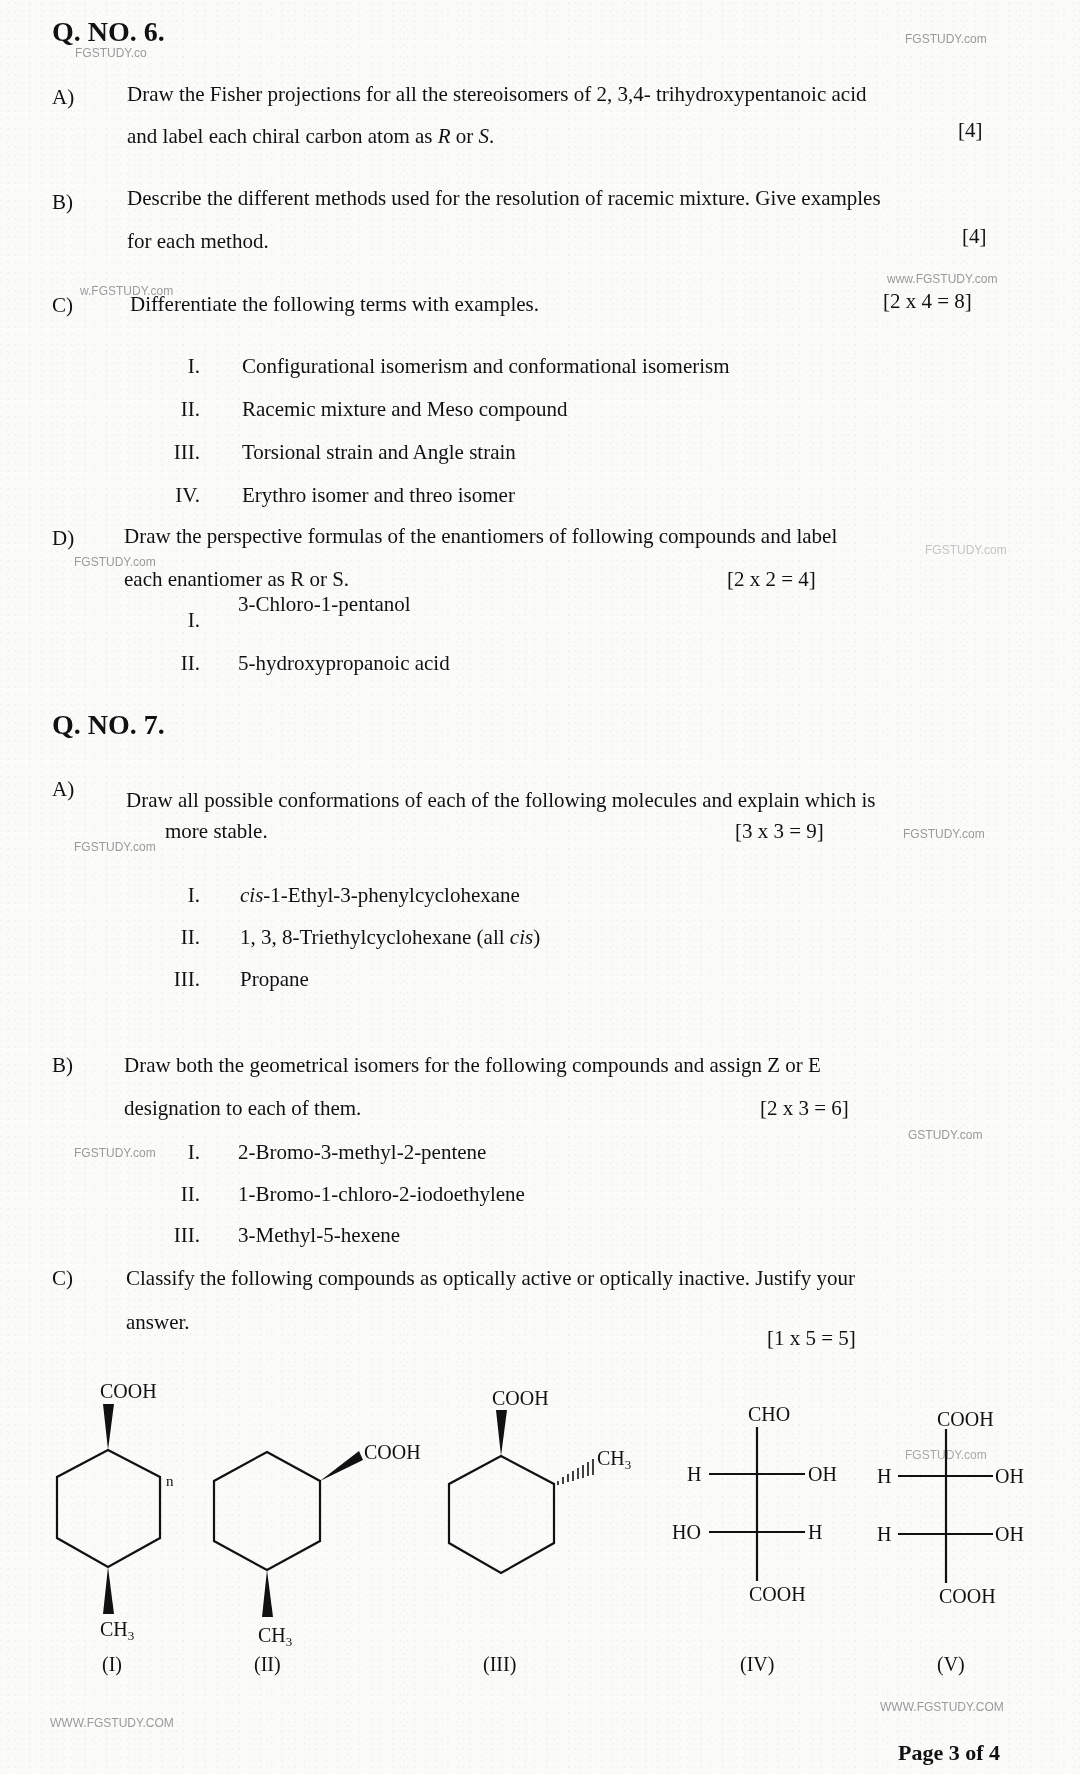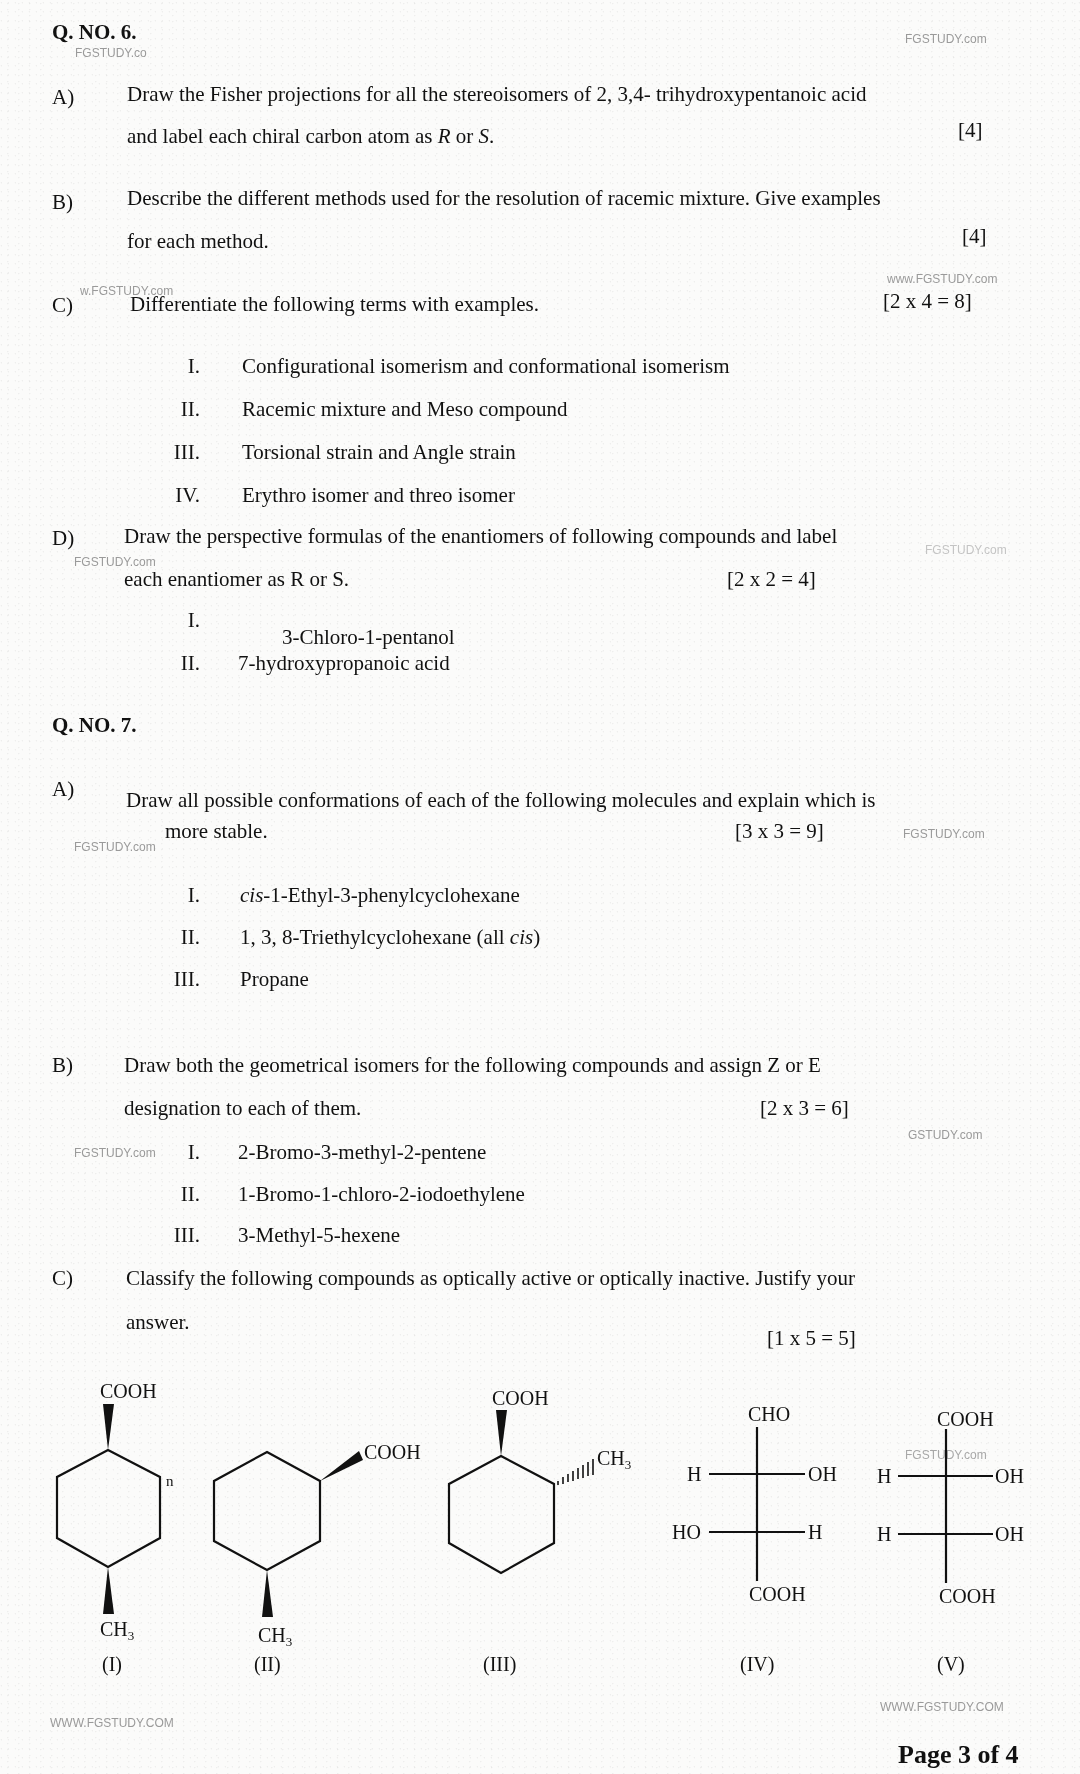--- a/index.html
+++ b/index.html
@@ -11,7 +11,7 @@
       radial-gradient(circle at 70% 60%, rgba(0,0,0,0.05) 0.6px, transparent 1px);
     background-size: 7px 9px, 11px 6px; }
   .t { position:absolute; white-space:nowrap; font-size:21px; line-height:24px; }
-  .h { position:absolute; white-space:nowrap; font-size:21px; font-weight:bold; line-height:24px; }
+  .h { position:absolute; white-space:nowrap; font-size:28px; font-weight:bold; line-height:24px; }
   .wm { position:absolute; white-space:nowrap; font-family:"Liberation Sans", sans-serif;
         font-size:12px; color:#9a9a9a; line-height:14px; }
   .lbl { position:absolute; white-space:nowrap; font-size:20px; line-height:22px; }

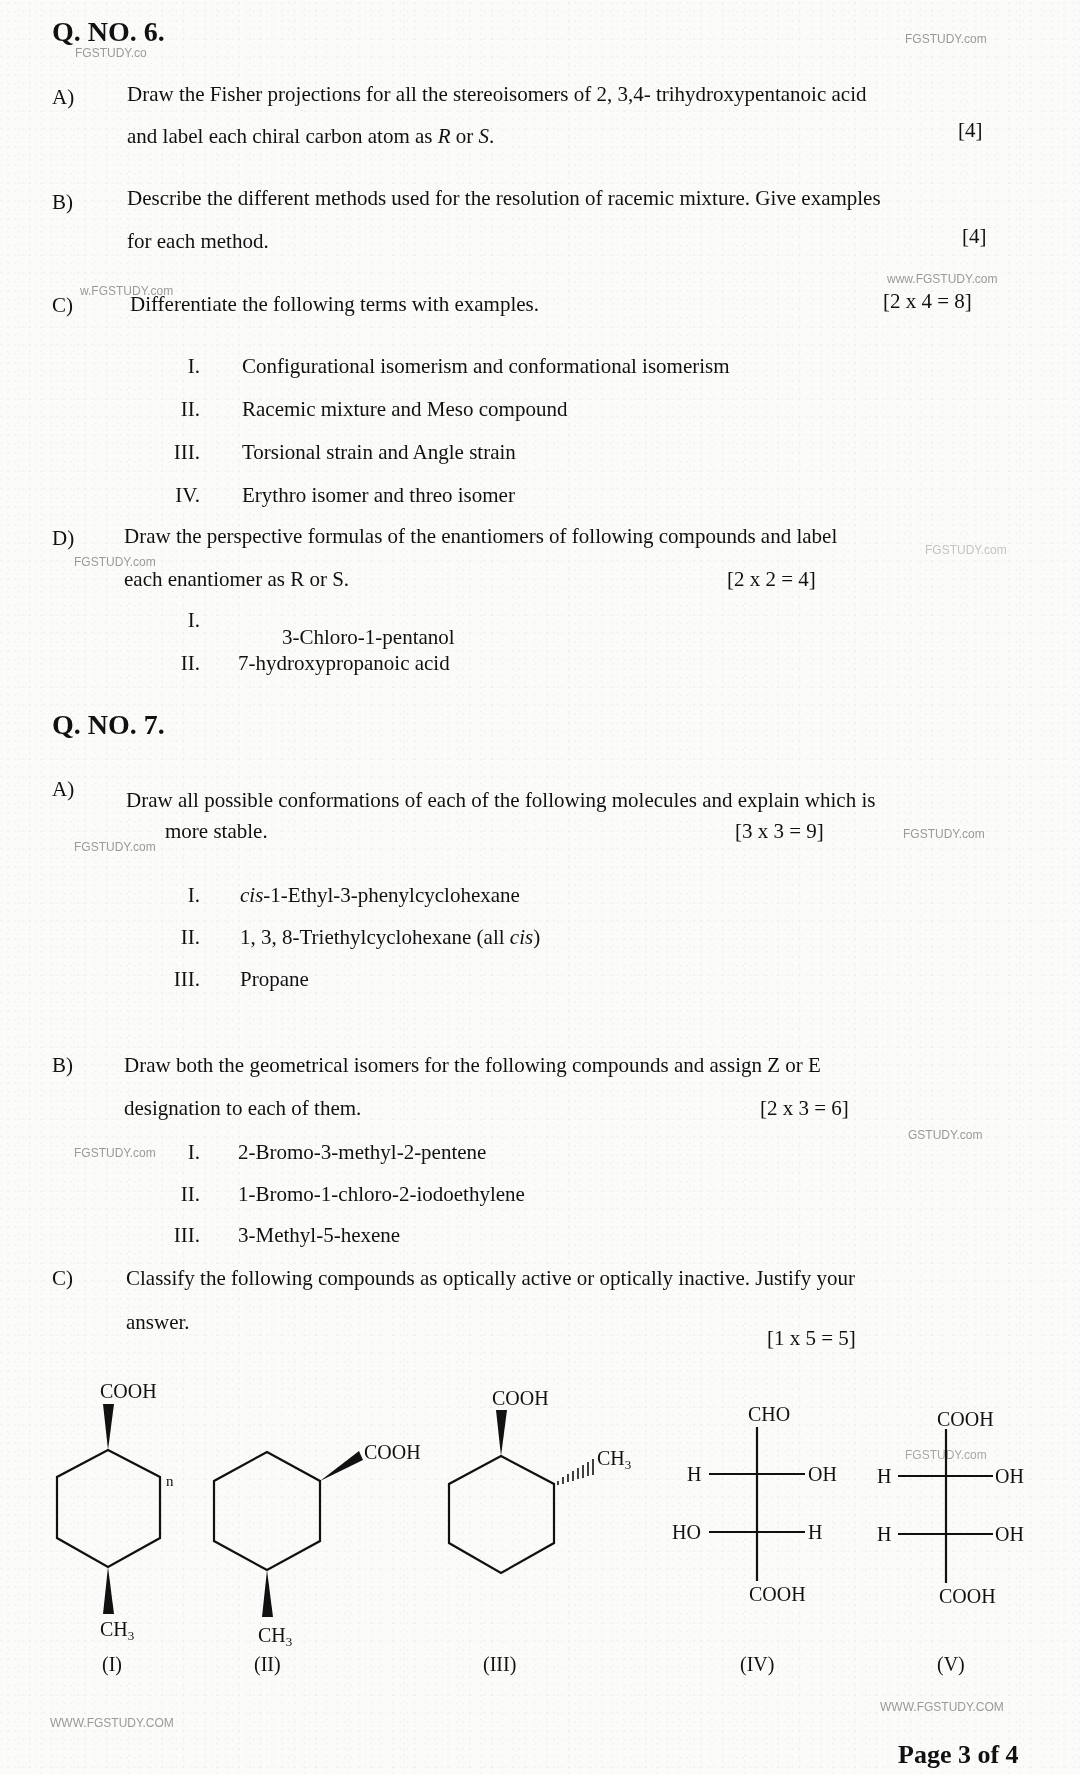--- a/index.html
+++ b/index.html
@@ -71,7 +71,7 @@
 <div class="marks" style="left:727px;top:567px;">[2 x 2 = 4]</div>
 
 <div class="rn" style="left:160px;top:608px;">I.</div>
-<div class="t" style="left:238px;top:625px;margin-left:44px;">3-Chloro-1-pentanol</div>
+<div class="t" style="left:238px;top:592px;">3-Chloro-1-pentanol</div>
 <div class="rn" style="left:160px;top:651px;">II.</div>
 <div class="t" style="left:238px;top:651px;">7-hydroxypropanoic acid</div>
 

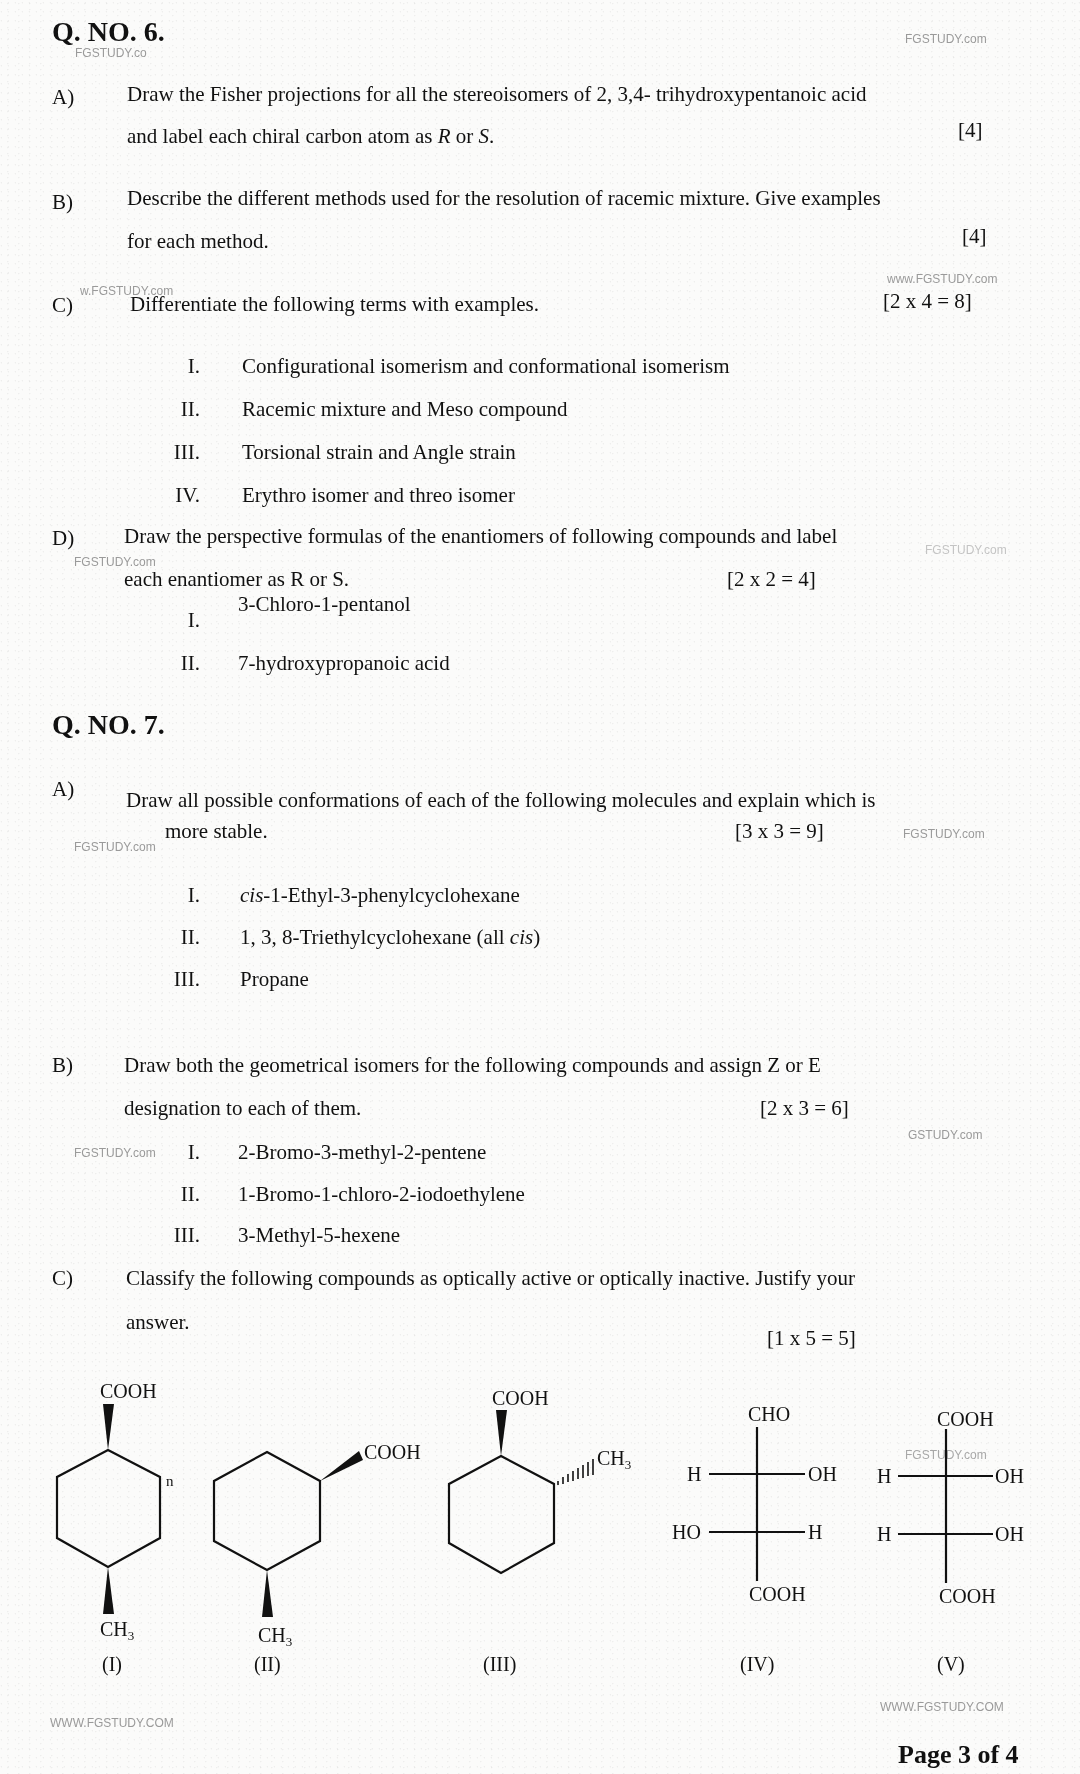--- a/index.html
+++ b/index.html
@@ -73,7 +73,7 @@
 <div class="rn" style="left:160px;top:608px;">I.</div>
 <div class="t" style="left:238px;top:592px;">3-Chloro-1-pentanol</div>
 <div class="rn" style="left:160px;top:651px;">II.</div>
-<div class="t" style="left:238px;top:651px;">7-hydroxypropanoic acid</div>
+<div class="t" style="left:238px;top:651px;">5-hydroxypropanoic acid</div>
 
 <div class="h" style="left:52px;top:713px;">Q. NO. 7.</div>
 

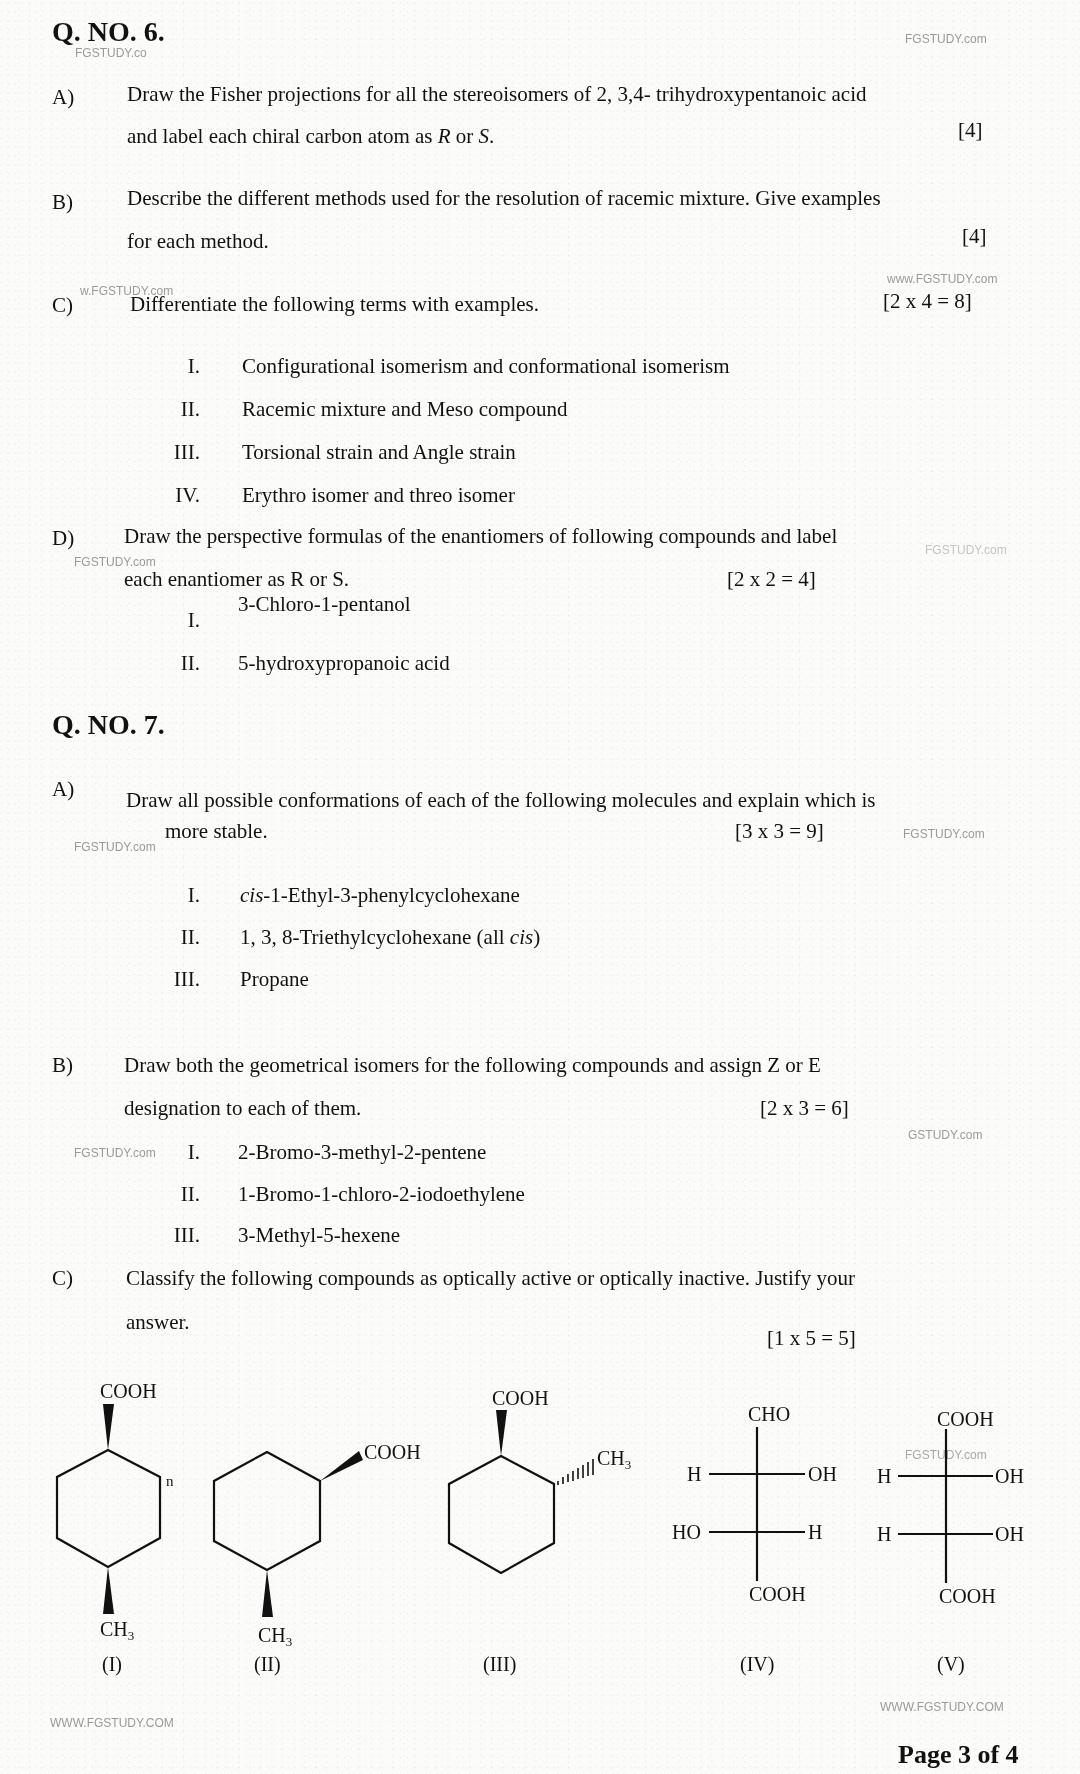--- a/index.html
+++ b/index.html
@@ -17,7 +17,7 @@
   .lbl { position:absolute; white-space:nowrap; font-size:20px; line-height:22px; }
   .rn { position:absolute; white-space:nowrap; font-size:21px; line-height:24px; text-align:right; width:40px; }
   .marks { position:absolute; white-space:nowrap; font-size:21px; line-height:24px; }
-  .page { position:absolute; font-size:26px; font-weight:bold; white-space:nowrap; }
+  .page { position:absolute; font-size:22px; font-weight:bold; white-space:nowrap; }
   sub { font-size:13px; vertical-align:-4px; line-height:0; }
   svg { position:absolute; left:0; top:0; }
 </style>

